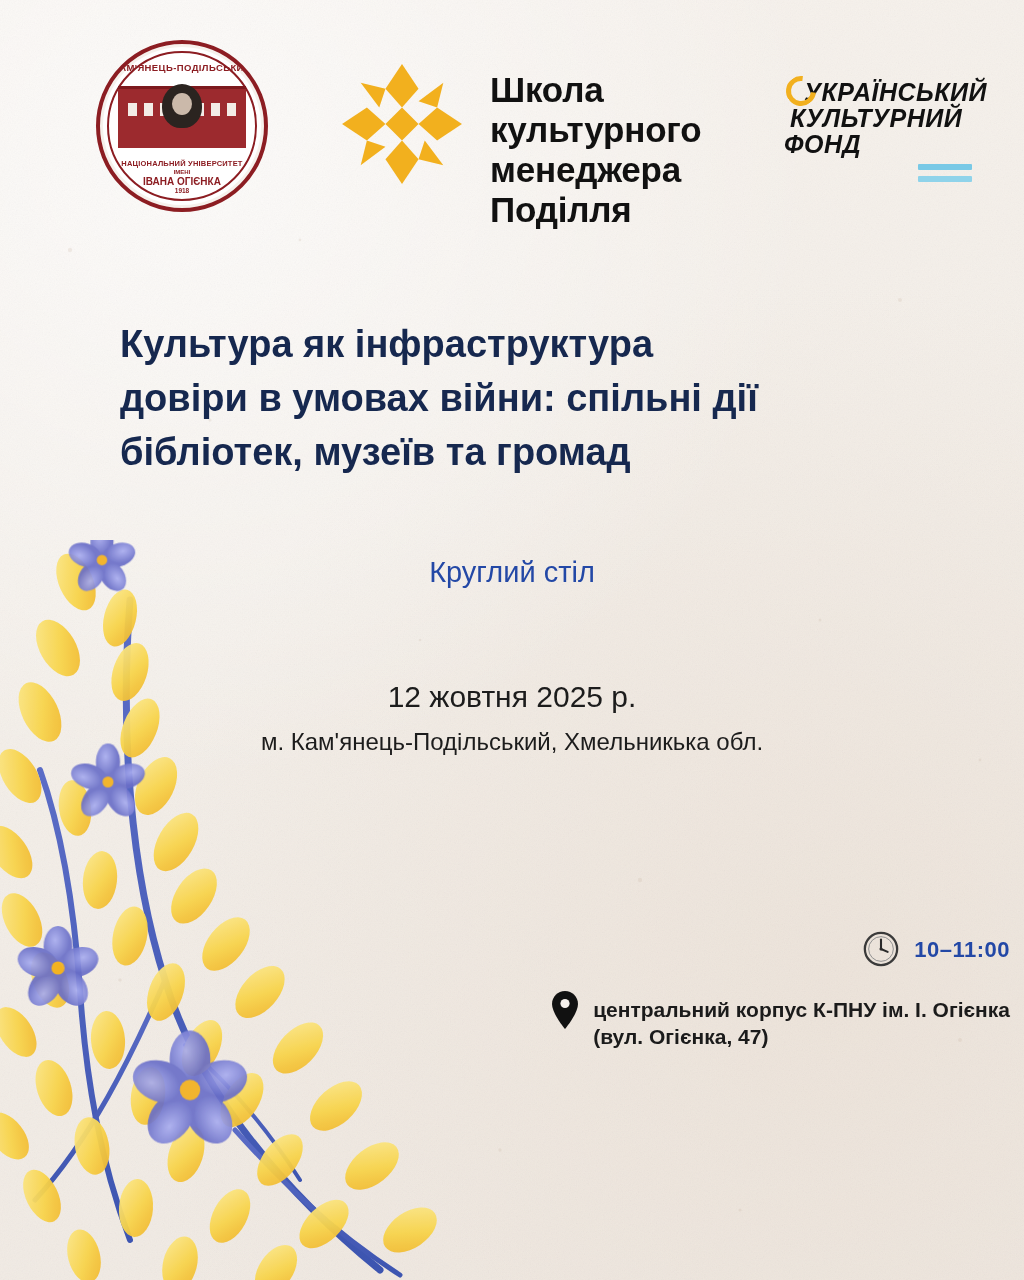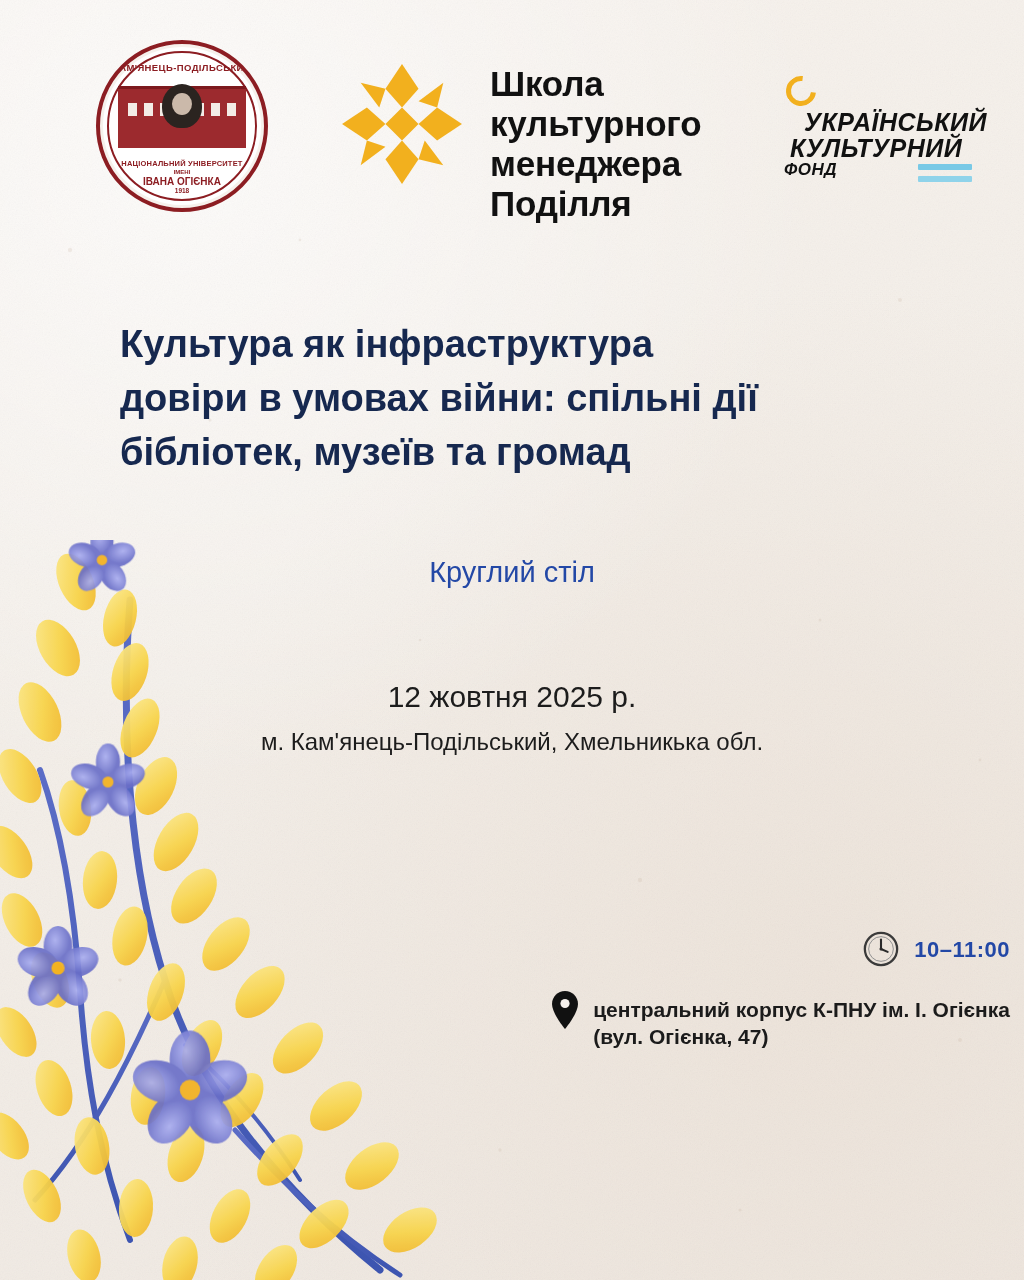--- a/index.html
+++ b/index.html
@@ -133,7 +133,7 @@
     color: #111111;
     letter-spacing: -0.2px;
     white-space: pre-line;
-    margin-top: 2px;
+    margin-top: 8px;
   }
 
   

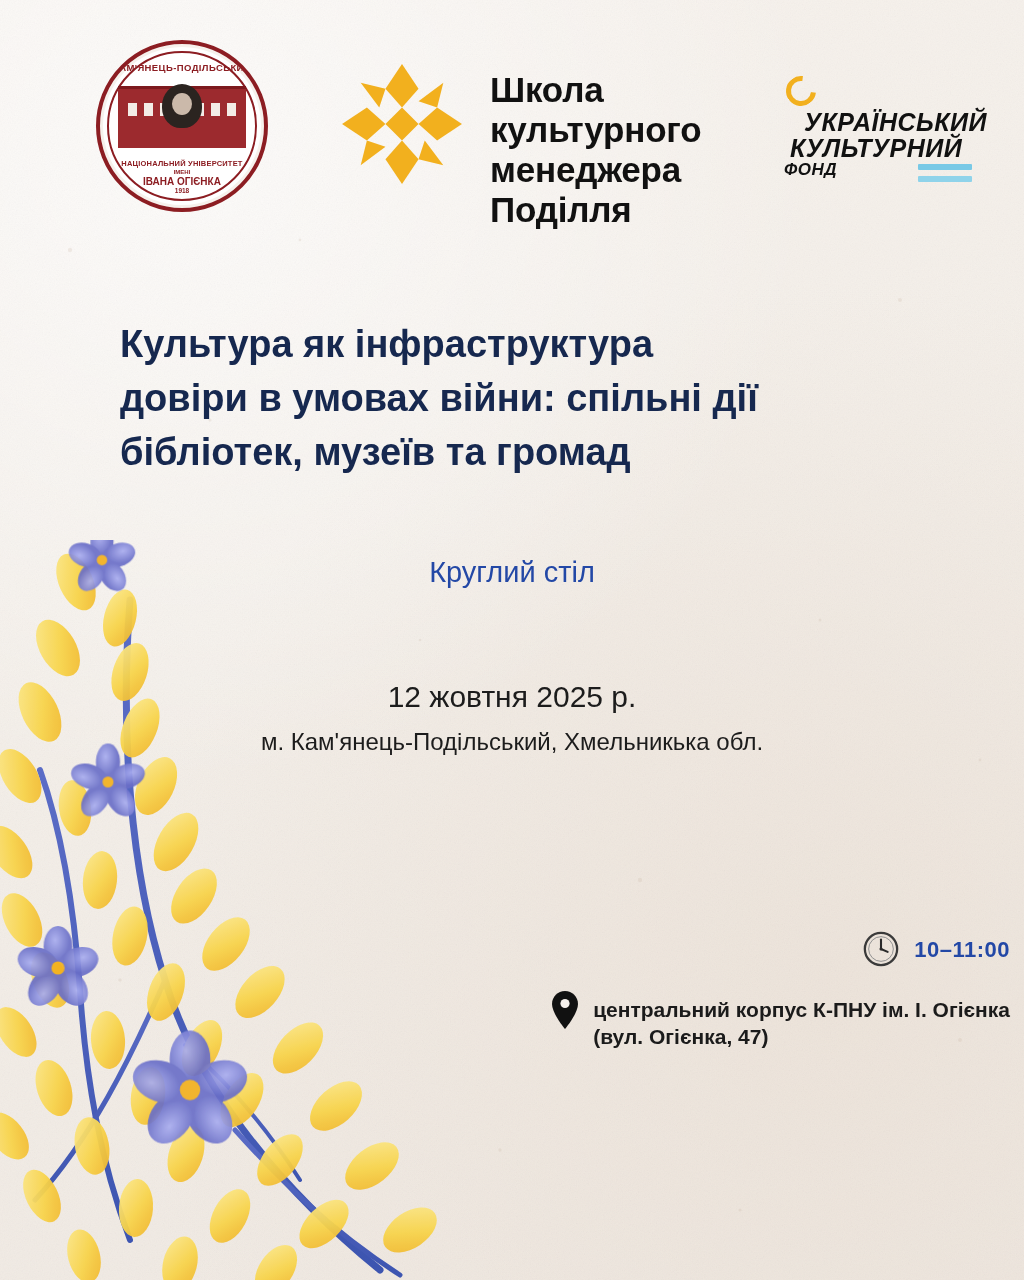--- a/index.html
+++ b/index.html
@@ -150,7 +150,6 @@
     font-style: italic;
     letter-spacing: .5px;
     text-transform: uppercase;
-    margin-top: 30px;
   }
   .ucf-l1 { font-size: 25px; padding-left: 20px; }
   .ucf-l2 { font-size: 25px; padding-left: 6px; margin-top: -3px; }

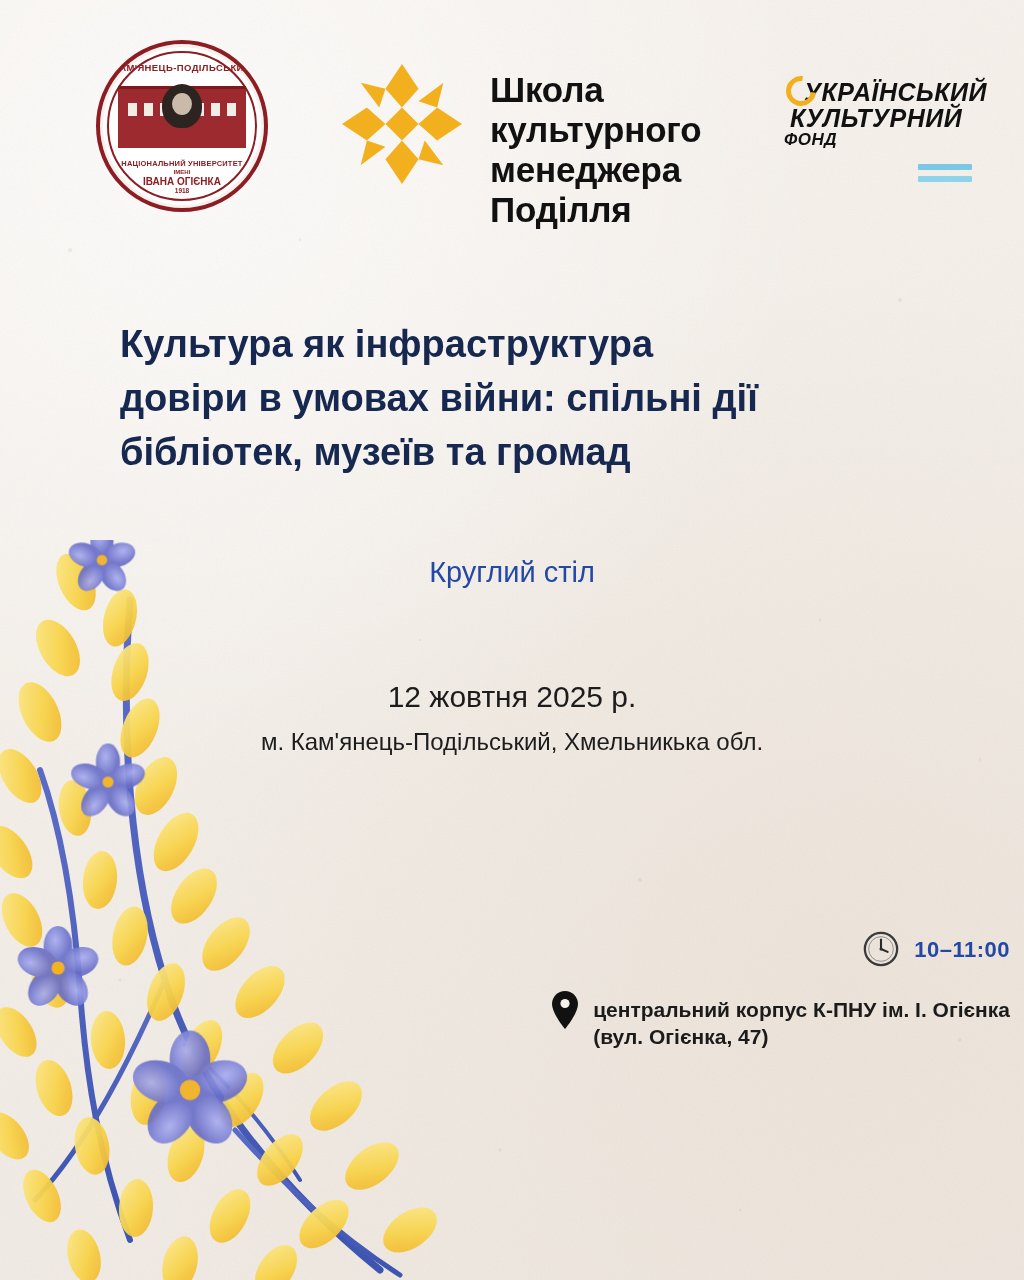--- a/index.html
+++ b/index.html
@@ -153,7 +153,7 @@
   }
   .ucf-l1 { font-size: 25px; padding-left: 20px; }
   .ucf-l2 { font-size: 25px; padding-left: 6px; margin-top: -3px; }
-  .ucf-l3 { font-size: 17px; padding-left: 0px; margin-top: -3px; }
+  .ucf-l3 { font-size: 25px; padding-left: 0px; margin-top: -3px; }
   .ucf-ring {
     position: absolute;
     left: 2px; top: -2px;

